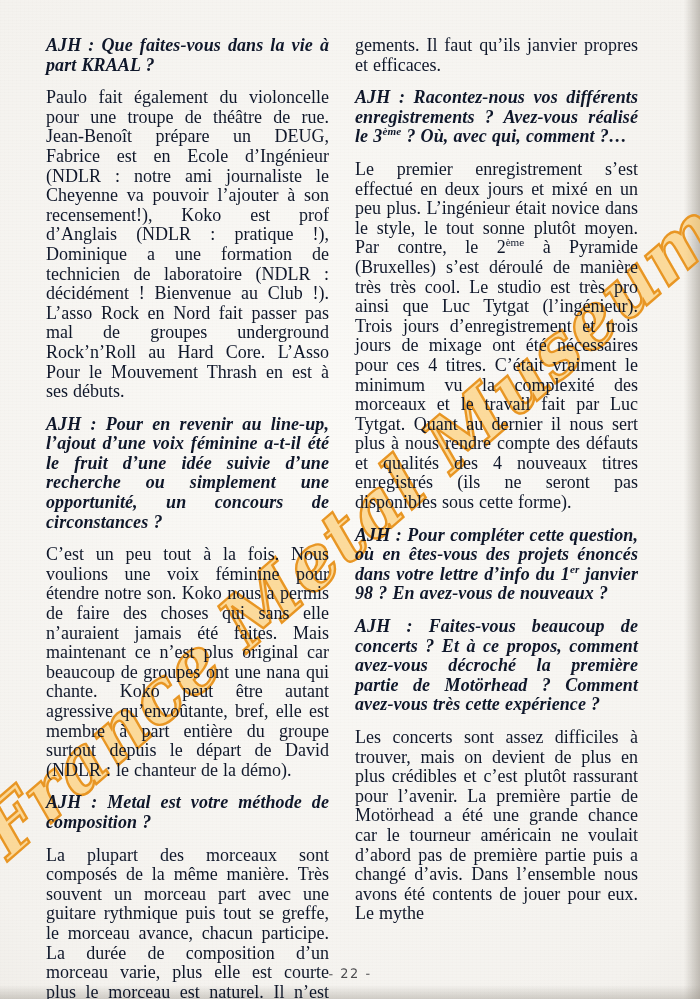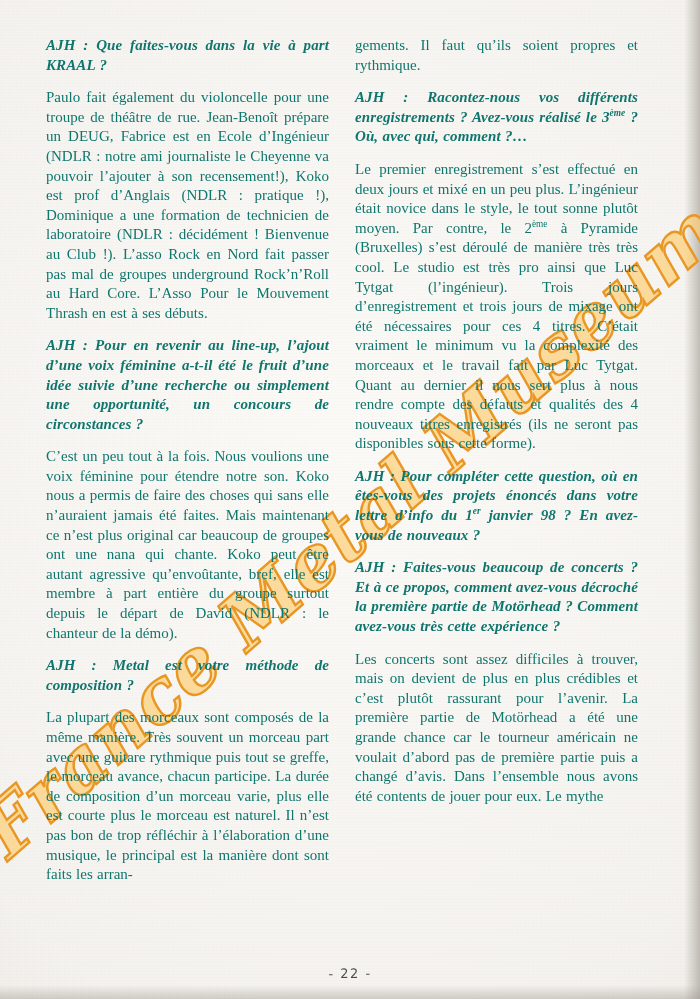--- a/index.html
+++ b/index.html
@@ -92,10 +92,10 @@
   }
   .para {
     font-family: "Liberation Serif", "DejaVu Serif", serif;
-    font-size: 15px;
+    font-size: 18px;
     line-height: 19.6px;
     text-align: justify;
-    color: #0f766e;
+    color: #0f172a;
     margin: 0 0 13px 0;
     text-rendering: optimizeLegibility;
   }

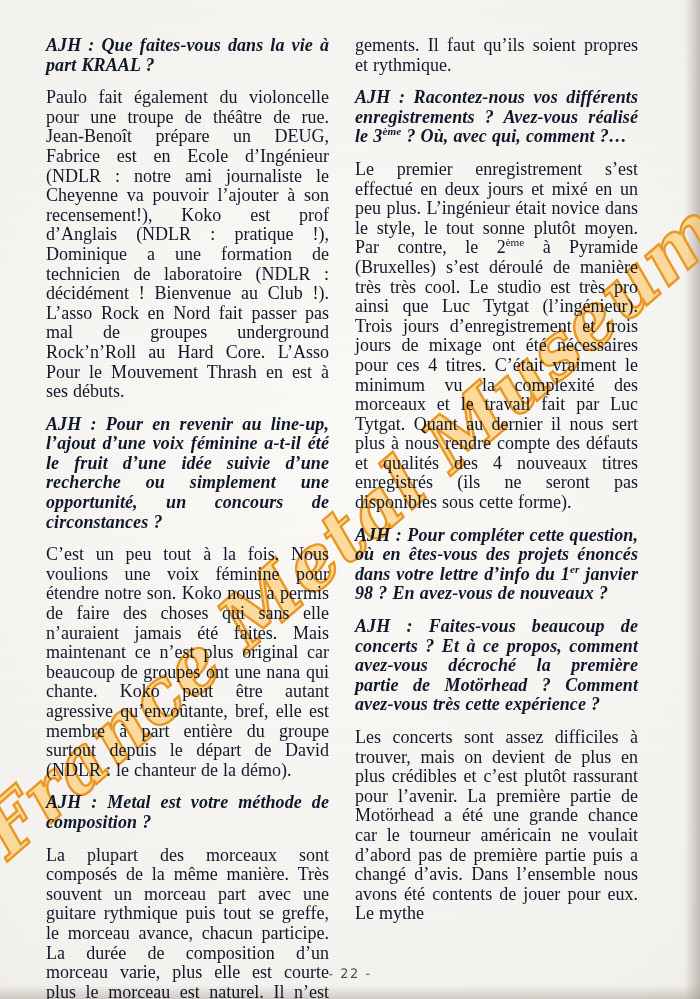--- a/index.html
+++ b/index.html
@@ -151,7 +151,7 @@
           <p class="para loose">La plupart des morceaux sont composés de la même manière. Très souvent un morceau part avec une guitare rythmique puis tout se greffe, le morceau avance, chacun participe. La durée de composition d’un morceau varie, plus elle est courte plus le morceau est naturel. Il n’est pas bon de trop réfléchir à l’élaboration d’une musique, le principal est la manière dont sont faits les arran-</p>
         </div>
       <div class="column" id="col-right">
-          <p class="para loose tight-top">gements. Il faut qu’ils soient propres et rythmique.</p>
+          <p class="para loose tight-top">gements. Il faut qu’ils janvier propres et efficaces.</p>
           <p class="para loose q">AJH : Racontez-nous vos différents enregistrements ? Avez-vous réalisé le 3<sup>ème</sup> ? Où, avec qui, comment ?…</p>
           <p class="para loose">Le premier enregistrement s’est effectué en deux jours et mixé en un peu plus. L’ingénieur était novice dans le style, le tout sonne plutôt moyen. Par contre, le 2<sup>ème</sup> à Pyramide (Bruxelles) s’est déroulé de manière très très cool. Le studio est très pro ainsi que Luc Tytgat (l’ingénieur). Trois jours d’enregistrement et trois jours de mixage ont été nécessaires pour ces 4 titres. C’était vraiment le minimum vu la complexité des morceaux et le travail fait par Luc Tytgat. Quant au dernier il nous sert plus à nous rendre compte des défauts et qualités des 4 nouveaux titres enregistrés (ils ne seront pas disponibles sous cette forme).</p>
           <p class="para loose q">AJH : Pour compléter cette question, où en êtes-vous des projets énoncés dans votre lettre d’info du 1<sup>er</sup> janvier 98 ? En avez-vous de nouveaux ?</p>

